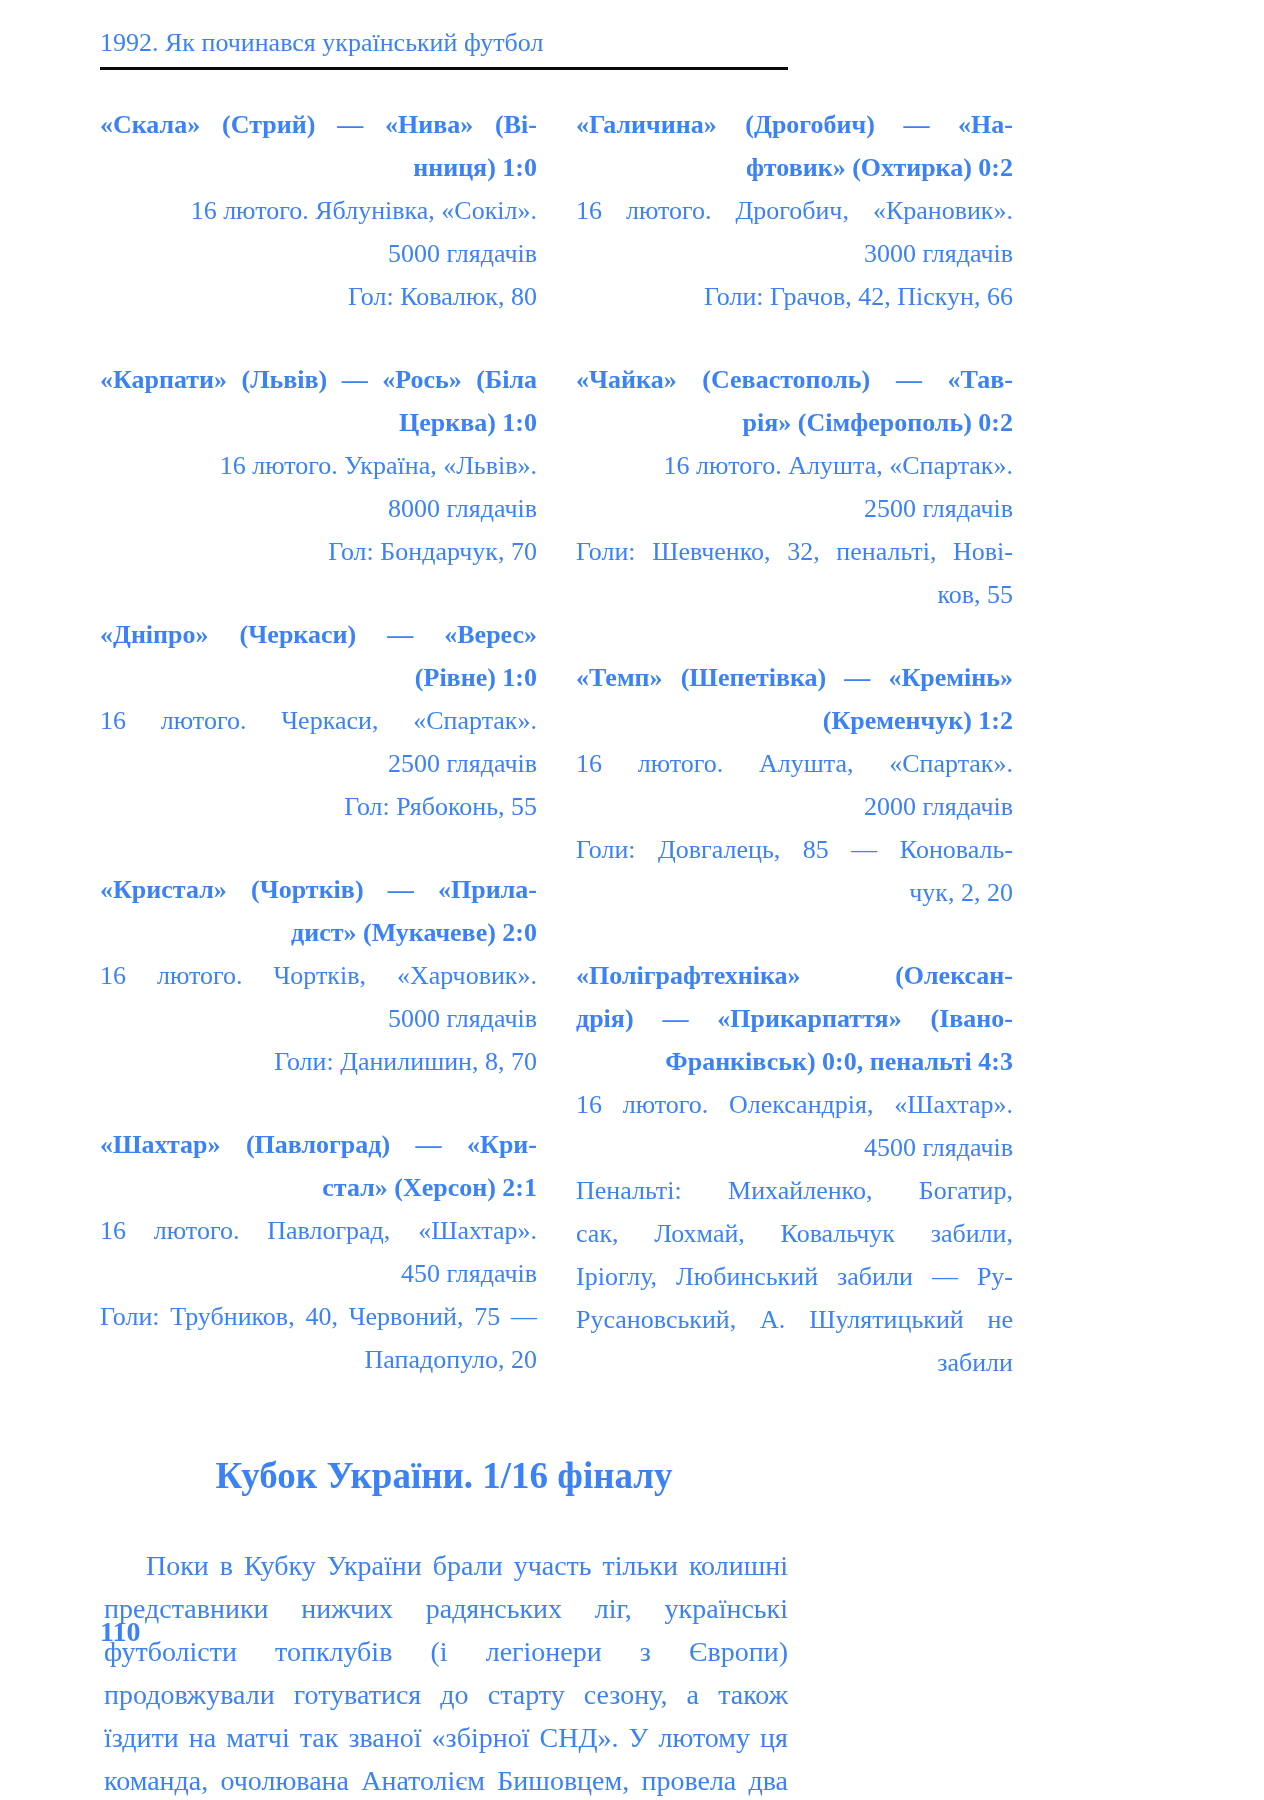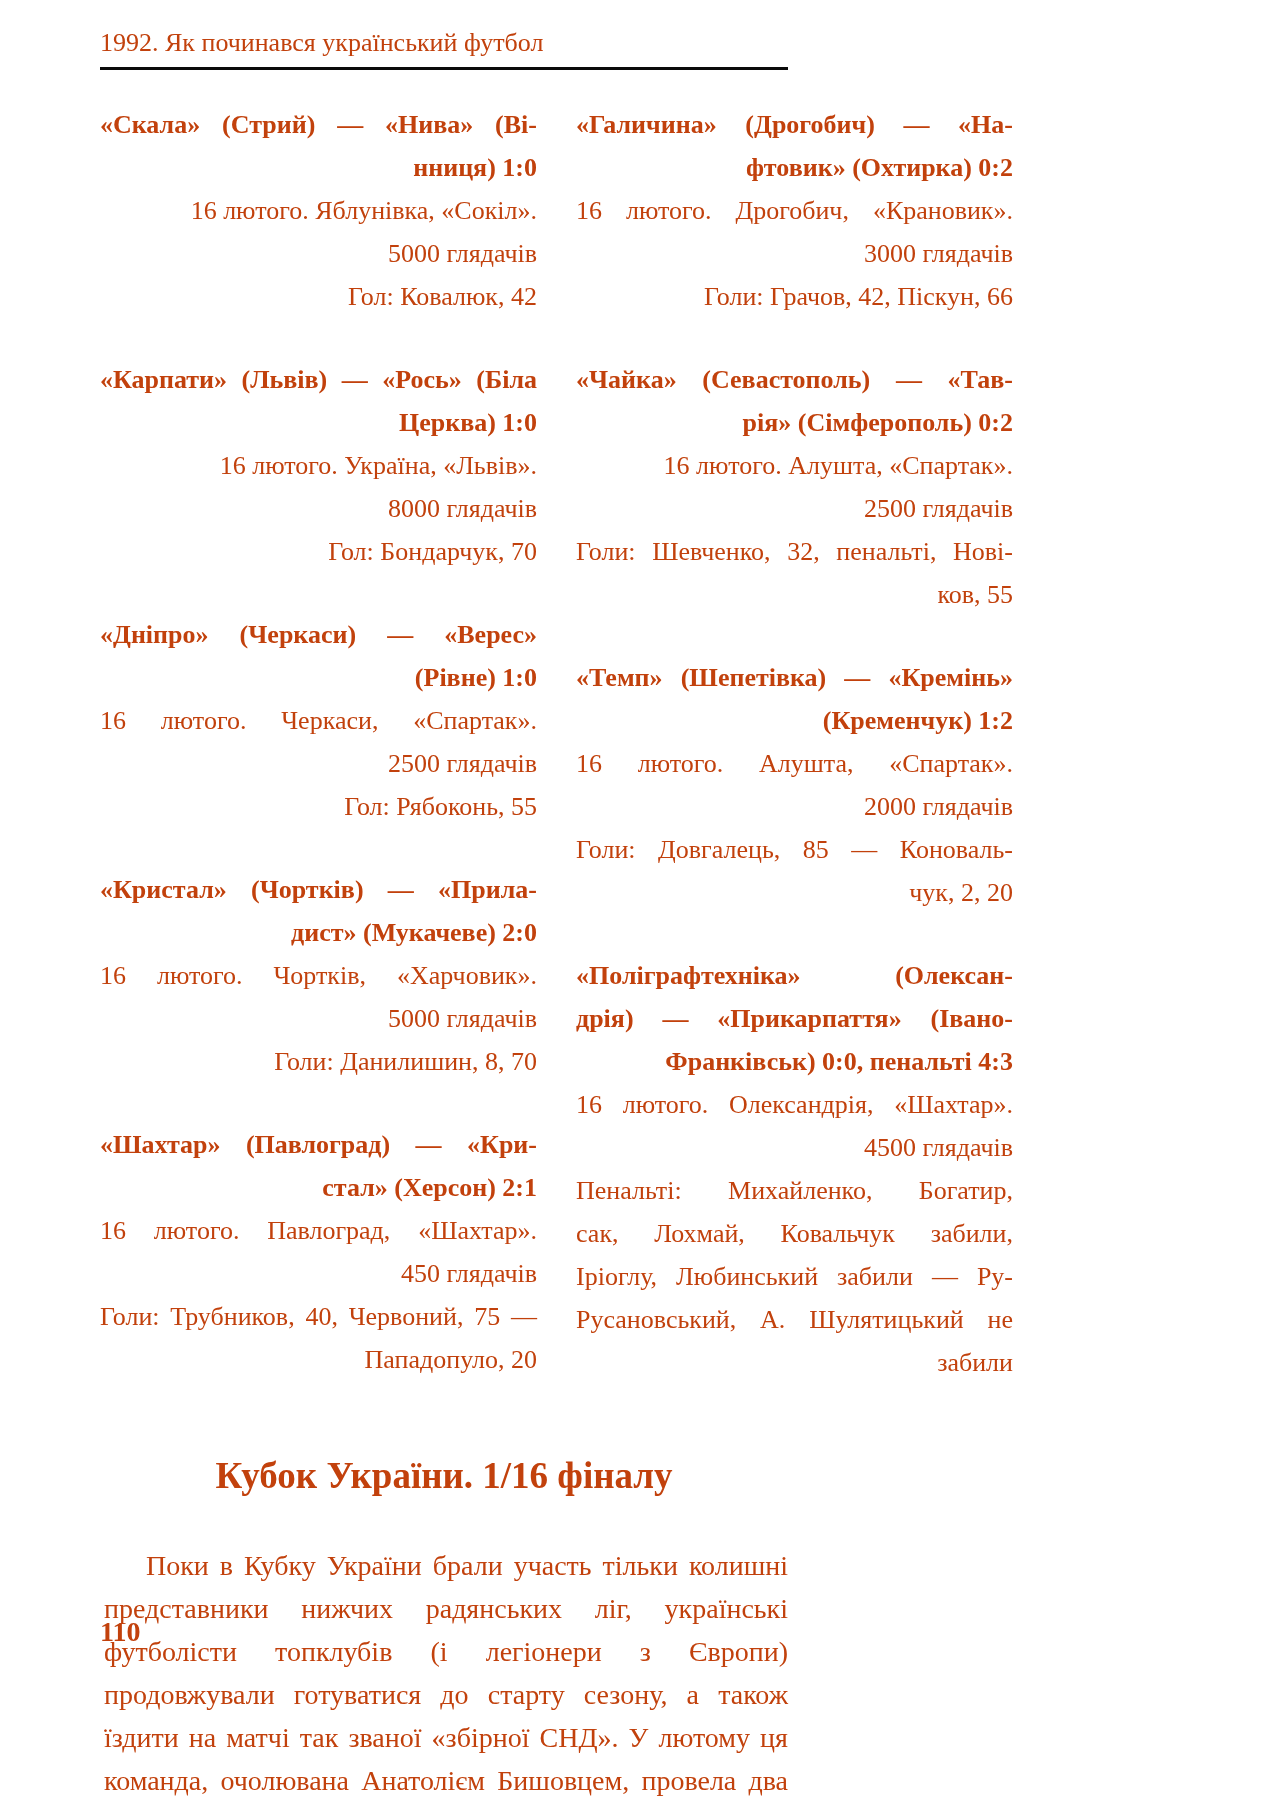--- a/index.html
+++ b/index.html
@@ -13,7 +13,7 @@
     height: 1800px;
     box-sizing: border-box;
     background: #ffffff;
-    color: #c2410c;
+    color: #3b82f6;
     font-family: "Liberation Serif", "DejaVu Serif", serif;
     padding: 26px 256px 0 100px;
     overflow: hidden;

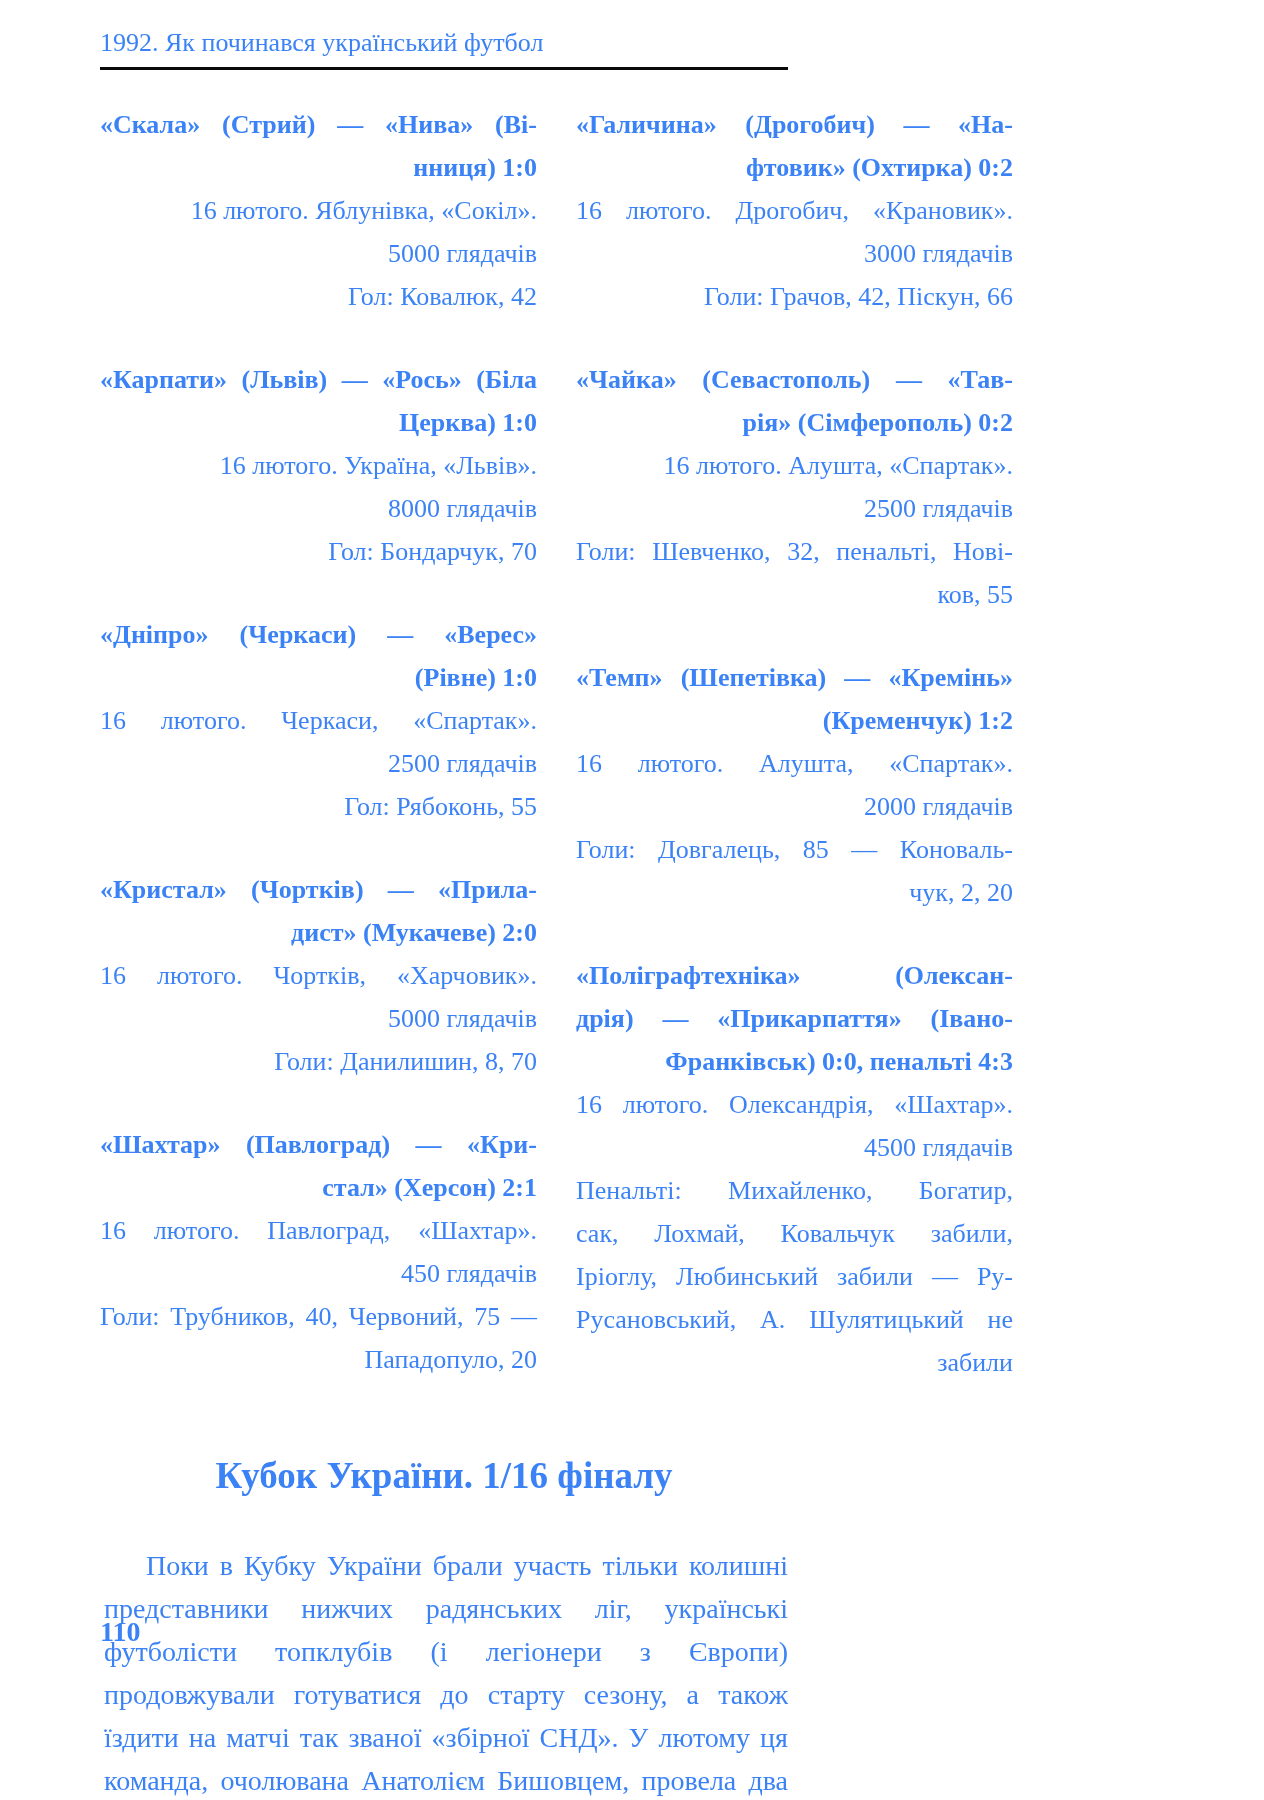--- a/index.html
+++ b/index.html
@@ -85,7 +85,7 @@
           <div class="line bold">нниця) 1:0</div>
           <div class="line">16 лютого. Яблунівка, «Сокіл».</div>
           <div class="line">5000 глядачів</div>
-          <div class="line">Гол: Ковалюк, 42</div>
+          <div class="line">Гол: Ковалюк, 80</div>
         </div>
         <div class="match-block">
           <div class="line bold stretch">«Карпати» (Львів) — «Рось» (Біла</div>

